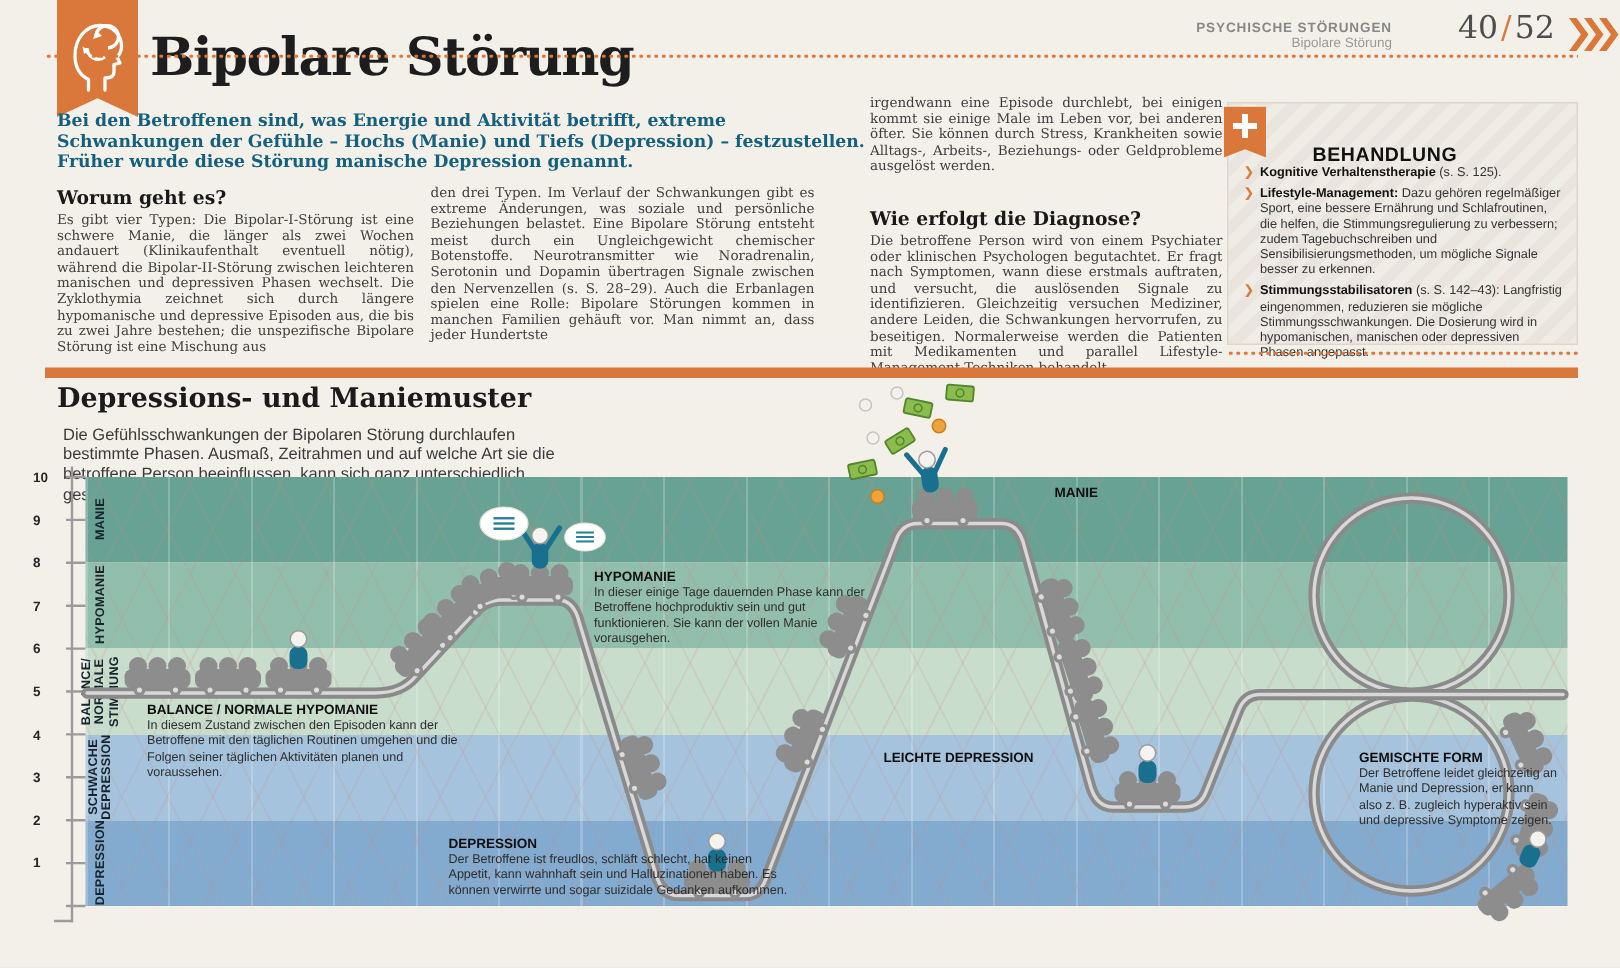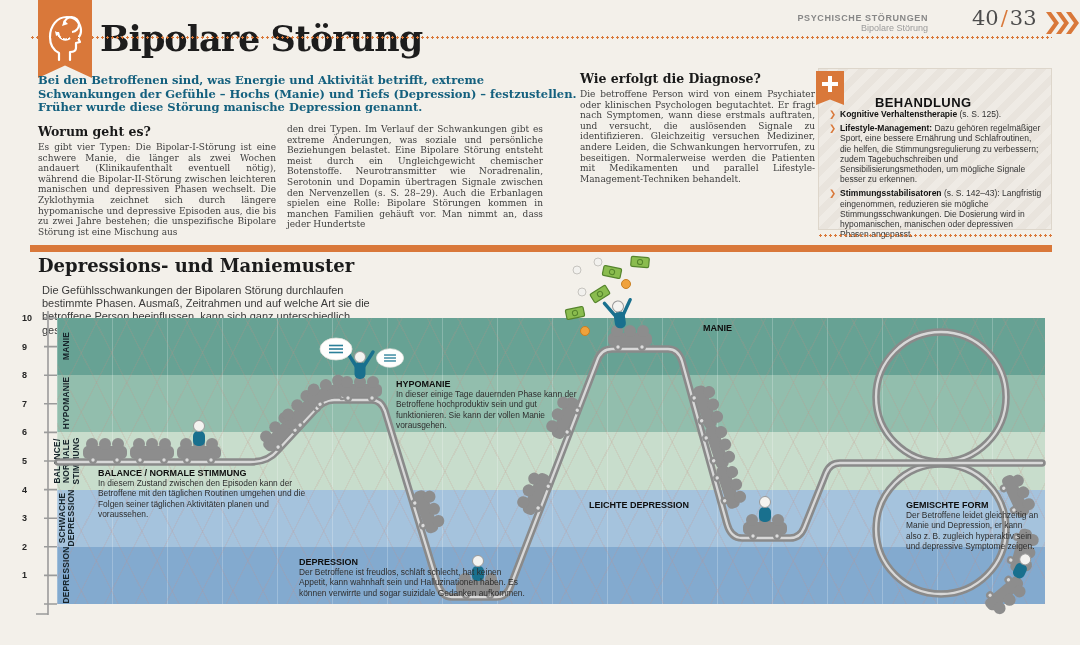--- a/index.html
+++ b/index.html
@@ -114,7 +114,7 @@
     <div class="kicker">PSYCHISCHE STÖRUNGEN</div>
     <div class="kicker-sub">Bipolare Störung</div>
   </div>
-  <div class="pagenums"><span>40</span><span class="sep">/</span><span>33</span></div>
+  <div class="pagenums"><span>40</span><span class="sep">/</span><span>52</span></div>
   <svg class="chevrons" width="34" height="22" viewBox="0 0 34 22">
     <path d="M0 0 L8 11 L0 22 L5 22 L13 11 L5 0 Z" fill="#d9783a"></path>
     <path d="M10 0 L18 11 L10 22 L15 22 L23 11 L15 0 Z" fill="#d9783a"></path>

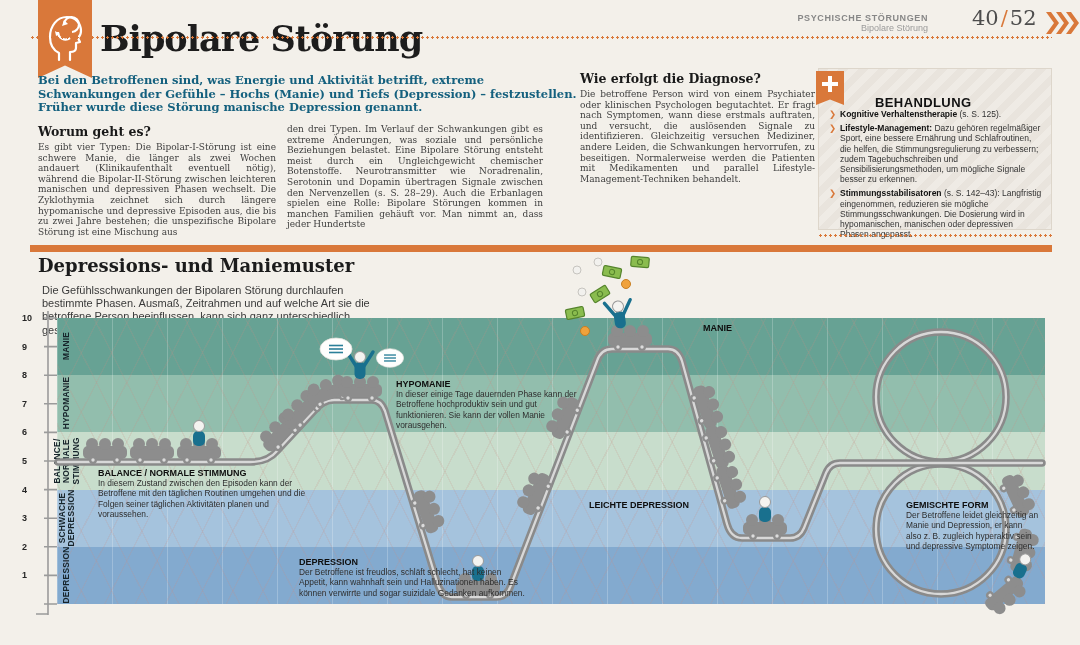--- a/index.html
+++ b/index.html
@@ -132,6 +132,7 @@
     <p class="coltext">den drei Typen. Im Verlauf der Schwankungen gibt es extreme Änderungen, was soziale und persönliche Beziehungen belastet. Eine Bipolare Störung entsteht meist durch ein Ungleichgewicht chemischer Botenstoffe. Neurotransmitter wie Noradrenalin, Serotonin und Dopamin übertragen Signale zwischen den Nervenzellen (s. S. 28–29). Auch die Erbanlagen spielen eine Rolle: Bipolare Störungen kommen in manchen Familien gehäuft vor. Man nimmt an, dass jeder Hundertste</p>
   </div>
   <div class="col3">
+    <p class="coltext">irgendwann eine Episode durchlebt, bei einigen kommt sie einige Male im Leben vor, bei anderen öfter. Sie können durch Stress, Krankheiten sowie Alltags-, Arbeits-, Beziehungs- oder Geldprobleme ausgelöst werden.</p>
     <h2 class="colhead">Wie erfolgt die Diagnose?</h2>
     <p class="coltext">Die betroffene Person wird von einem Psychiater oder klinischen Psychologen begutachtet. Er fragt nach Symptomen, wann diese erstmals auftraten, und versucht, die auslösenden Signale zu identifizieren. Gleichzeitig versuchen Mediziner, andere Leiden, die Schwankungen hervorrufen, zu beseitigen. Normalerweise werden die Patienten mit Medikamenten und parallel Lifestyle-Management-Techniken behandelt.</p>
   </div>

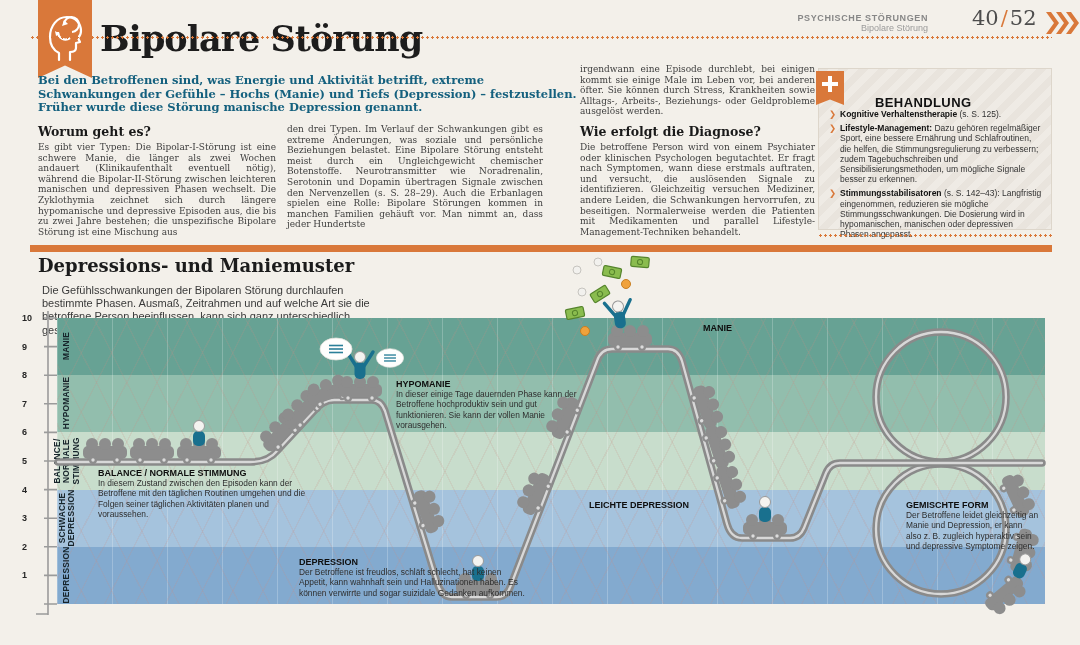--- a/index.html
+++ b/index.html
@@ -37,7 +37,7 @@
   .col1{position:absolute;left:38px;top:124px;width:238px;}
   .col2{position:absolute;left:287px;top:124px;width:256px;}
   .col3{position:absolute;left:580px;top:64px;width:235px;}
-  .col3 .colhead{margin-top:7px;}
+  .col3 .colhead{margin-top:21px;}
 
   
   .beh-box{position:absolute;left:818px;top:68px;width:234px;height:162px;

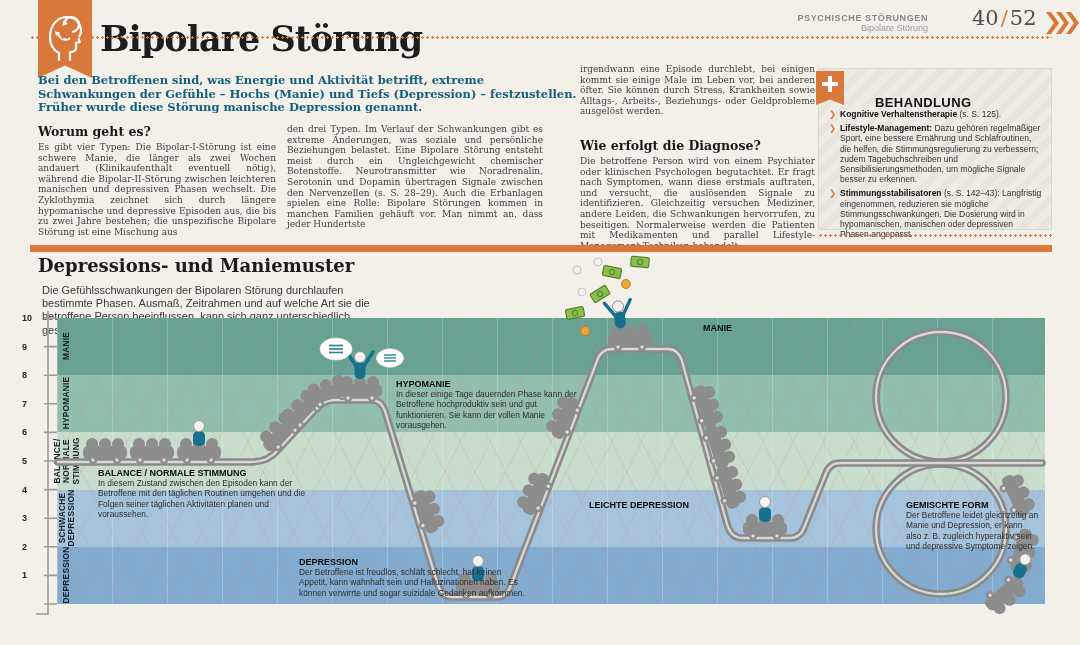--- a/index.html
+++ b/index.html
@@ -298,7 +298,7 @@
     <div class="ann-body">In dieser einige Tage dauernden Phase kann der Betroffene hochproduktiv sein und gut funktionieren. Sie kann der vollen Manie vorausgehen.</div>
   </div>
   <div class="ann a-balance">
-    <div class="ann-title">BALANCE / NORMALE STIMMUNG</div>
+    <div class="ann-title">BALANCE / NORMALE HYPOMANIE</div>
     <div class="ann-body">In diesem Zustand zwischen den Episoden kann der Betroffene mit den täglichen Routinen umgehen und die Folgen seiner täglichen Aktivitäten planen und voraussehen.</div>
   </div>
   <div class="ann a-leichte">

